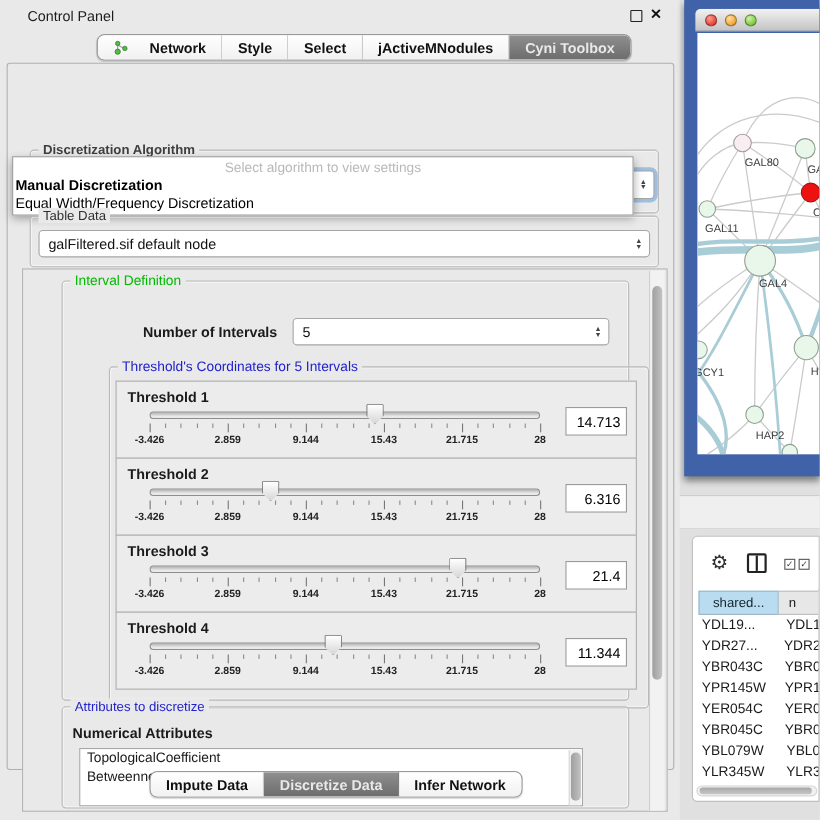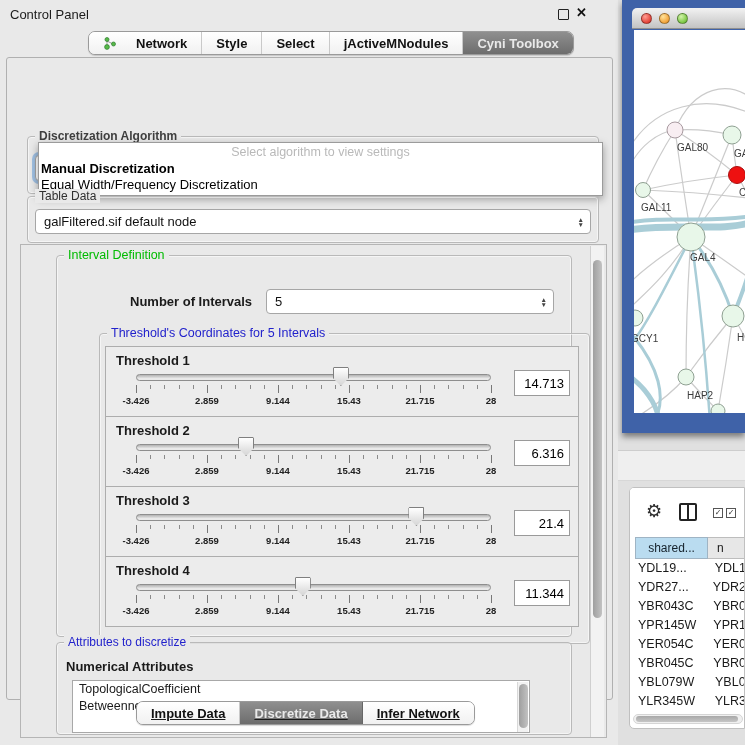--- a/index.html
+++ b/index.html
@@ -14,7 +14,7 @@
   .abs{position:absolute;}
   
   #control-panel{left:0;top:0;width:620px;height:745px;background:#e9e9e9;}
-  #cp-titlebar{left:0;top:0;width:680px;height:28px;}
+  #cp-titlebar{left:15px;top:0;width:680px;height:28px;}
   #cp-title{left:10px;top:7px;font-size:13px;color:#1c1c1c;}
   #float-btn{left:558px;top:9px;width:11px;height:11px;border:1.5px solid #222;border-radius:1px;}
   #close-btn{left:576px;top:5px;font-size:13px;font-weight:bold;color:#111;}

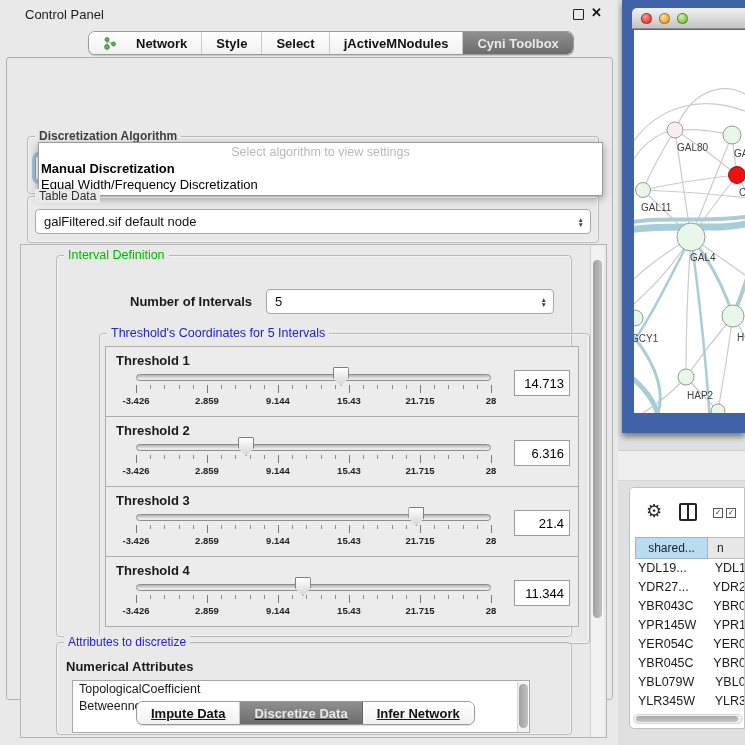--- a/index.html
+++ b/index.html
@@ -35,7 +35,7 @@
   .combo .arrows{position:absolute;right:6px;top:50%;transform:translateY(-50%);display:flex;flex-direction:column;line-height:5px;font-size:6.5px;color:#444;}
   #algo-combo{left:28px;top:97px;width:560px;height:26px;box-shadow:0 0 0 3px rgba(110,163,220,.6);}
   
-  #algo-popup{left:31px;top:84px;width:565px;height:54px;background:#fff;border:1px solid #9b9b9b;box-shadow:0 3px 8px rgba(0,0,0,.35);}
+  #algo-popup{left:4px;top:84px;width:565px;height:54px;background:#fff;border:1px solid #9b9b9b;box-shadow:0 3px 8px rgba(0,0,0,.35);}
   #algo-popup .ph{height:17px;text-align:center;font-size:12.5px;color:#b9b9b9;padding-top:2px;}
   #algo-popup .opt{font-size:13px;padding:1px 2px 0 2px;color:#000;white-space:nowrap;}
   #algo-popup .opt.hl{font-weight:bold;}

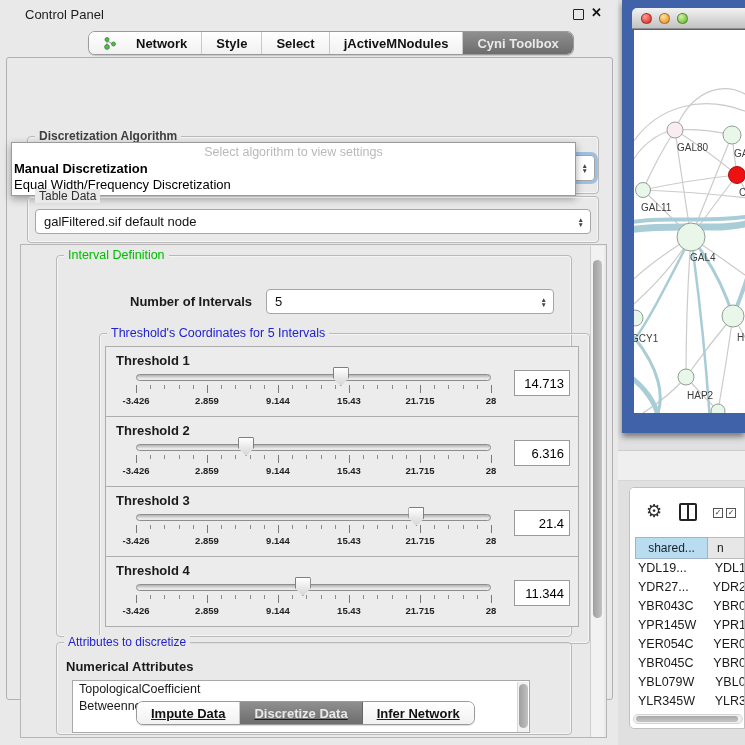--- a/index.html
+++ b/index.html
@@ -76,7 +76,7 @@
   .attr-item{padding:0 0 0 6px;height:17px;line-height:17px;white-space:nowrap;}
   #attr-vscroll{right:1px;top:1px;width:11px;height:51px;border-left:1px solid #d8d8d8;}
   #attr-vthumb{top:2px;height:44px;left:1px;}
-  #bottom-tabs{left:136px;top:701px;text-decoration:underline;}
+  #bottom-tabs{left:136px;top:701px;}
   
   #right-bg{left:618px;top:0;width:127px;height:745px;background:#e0e0e0;}
   #net-window{left:622px;top:0;width:123px;height:433px;background:var(--window-frame-blue);box-shadow:0 4px 6px rgba(0,0,0,.45);}

